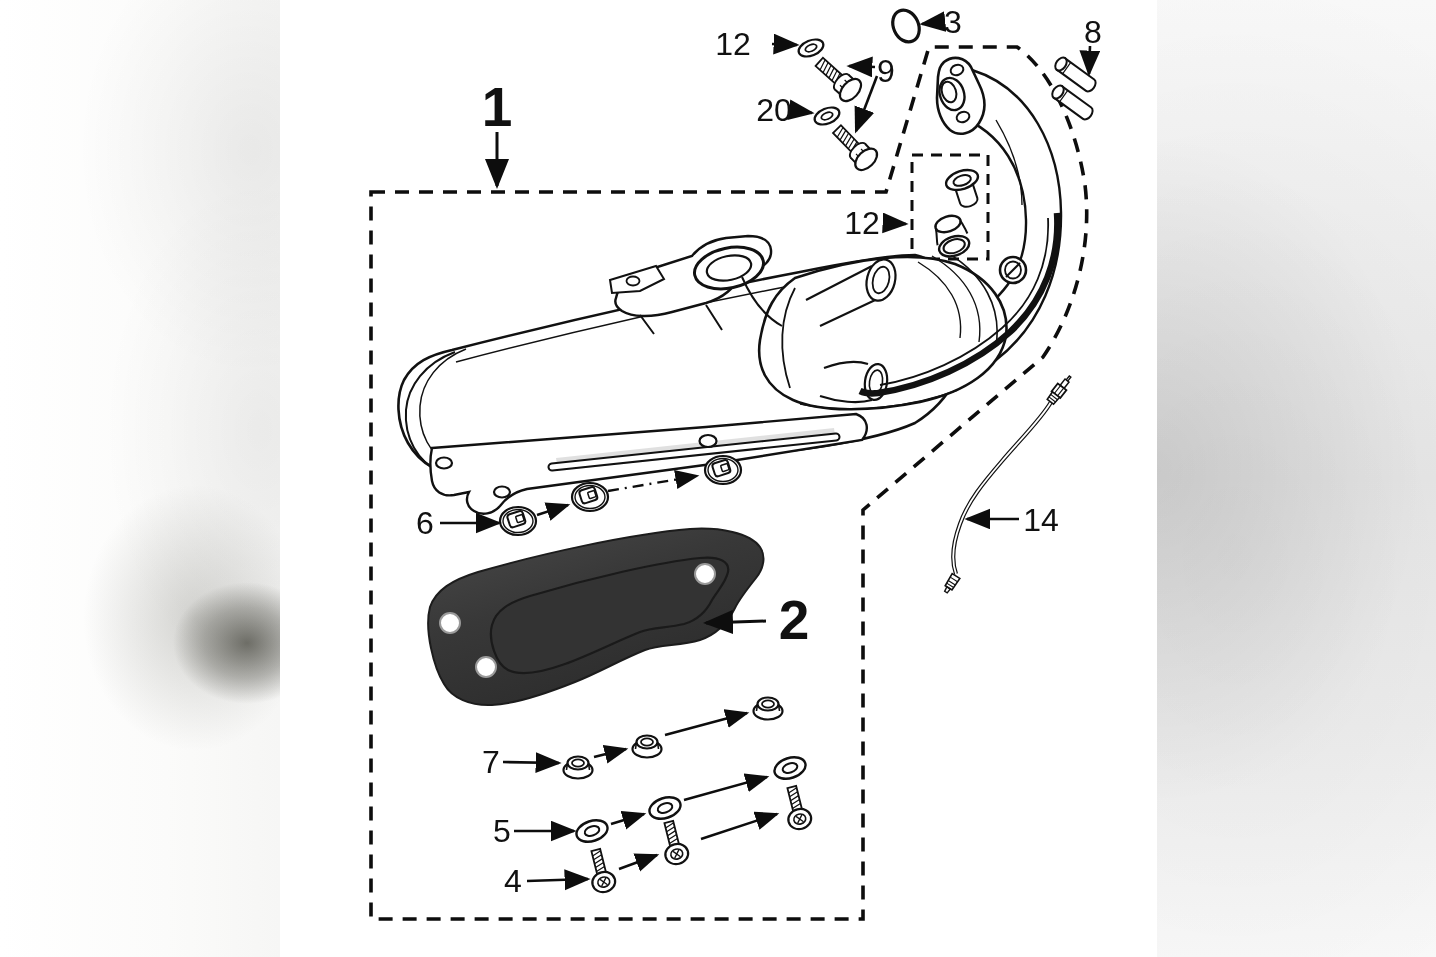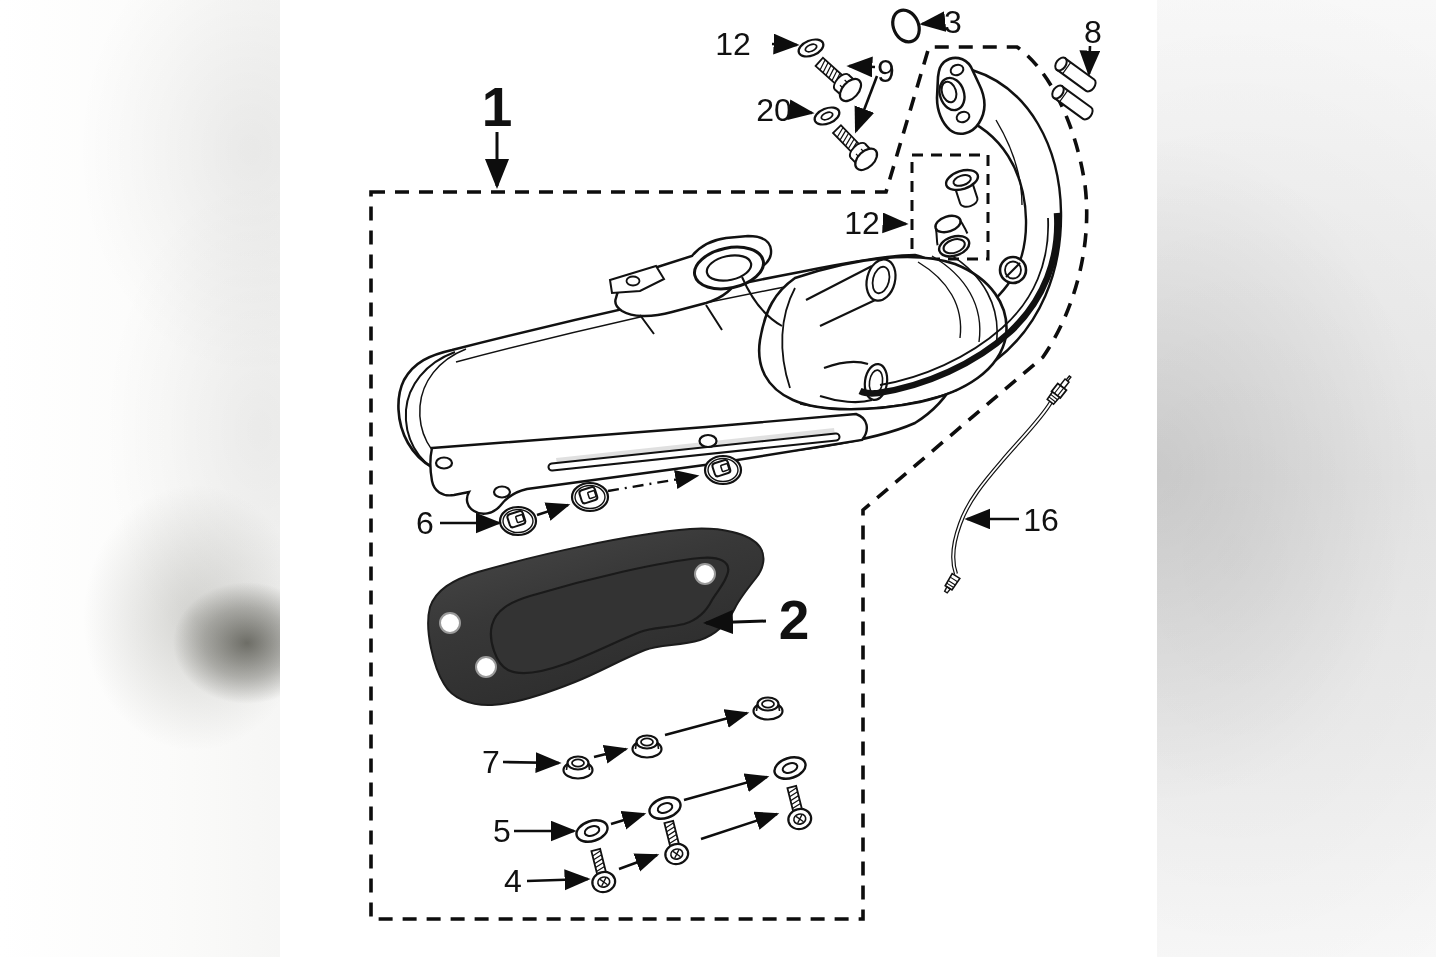--- a/index.html
+++ b/index.html
@@ -336,7 +336,7 @@
   <div class="callout small" style="left: 1093px; top: 32px; color: rgb(17, 17, 17);">8</div>
   <div class="callout small" style="left: 886px; top: 71px; color: rgb(17, 17, 17);">9</div>
   <div class="callout small" style="left: 774px; top: 110px; color: rgb(17, 17, 17);">20</div>
-  <div class="callout small" style="left: 1041px; top: 520px; color: rgb(17, 17, 17);">16</div>
+  <div class="callout small" style="left: 1041px; top: 520px; color: rgb(17, 17, 17);">14</div>
   <div class="callout small" style="left: 733px; top: 44px; color: rgb(17, 17, 17);">12</div>
   <div class="callout small" style="left: 862px; top: 223px; color: rgb(17, 17, 17);">12</div>
 

